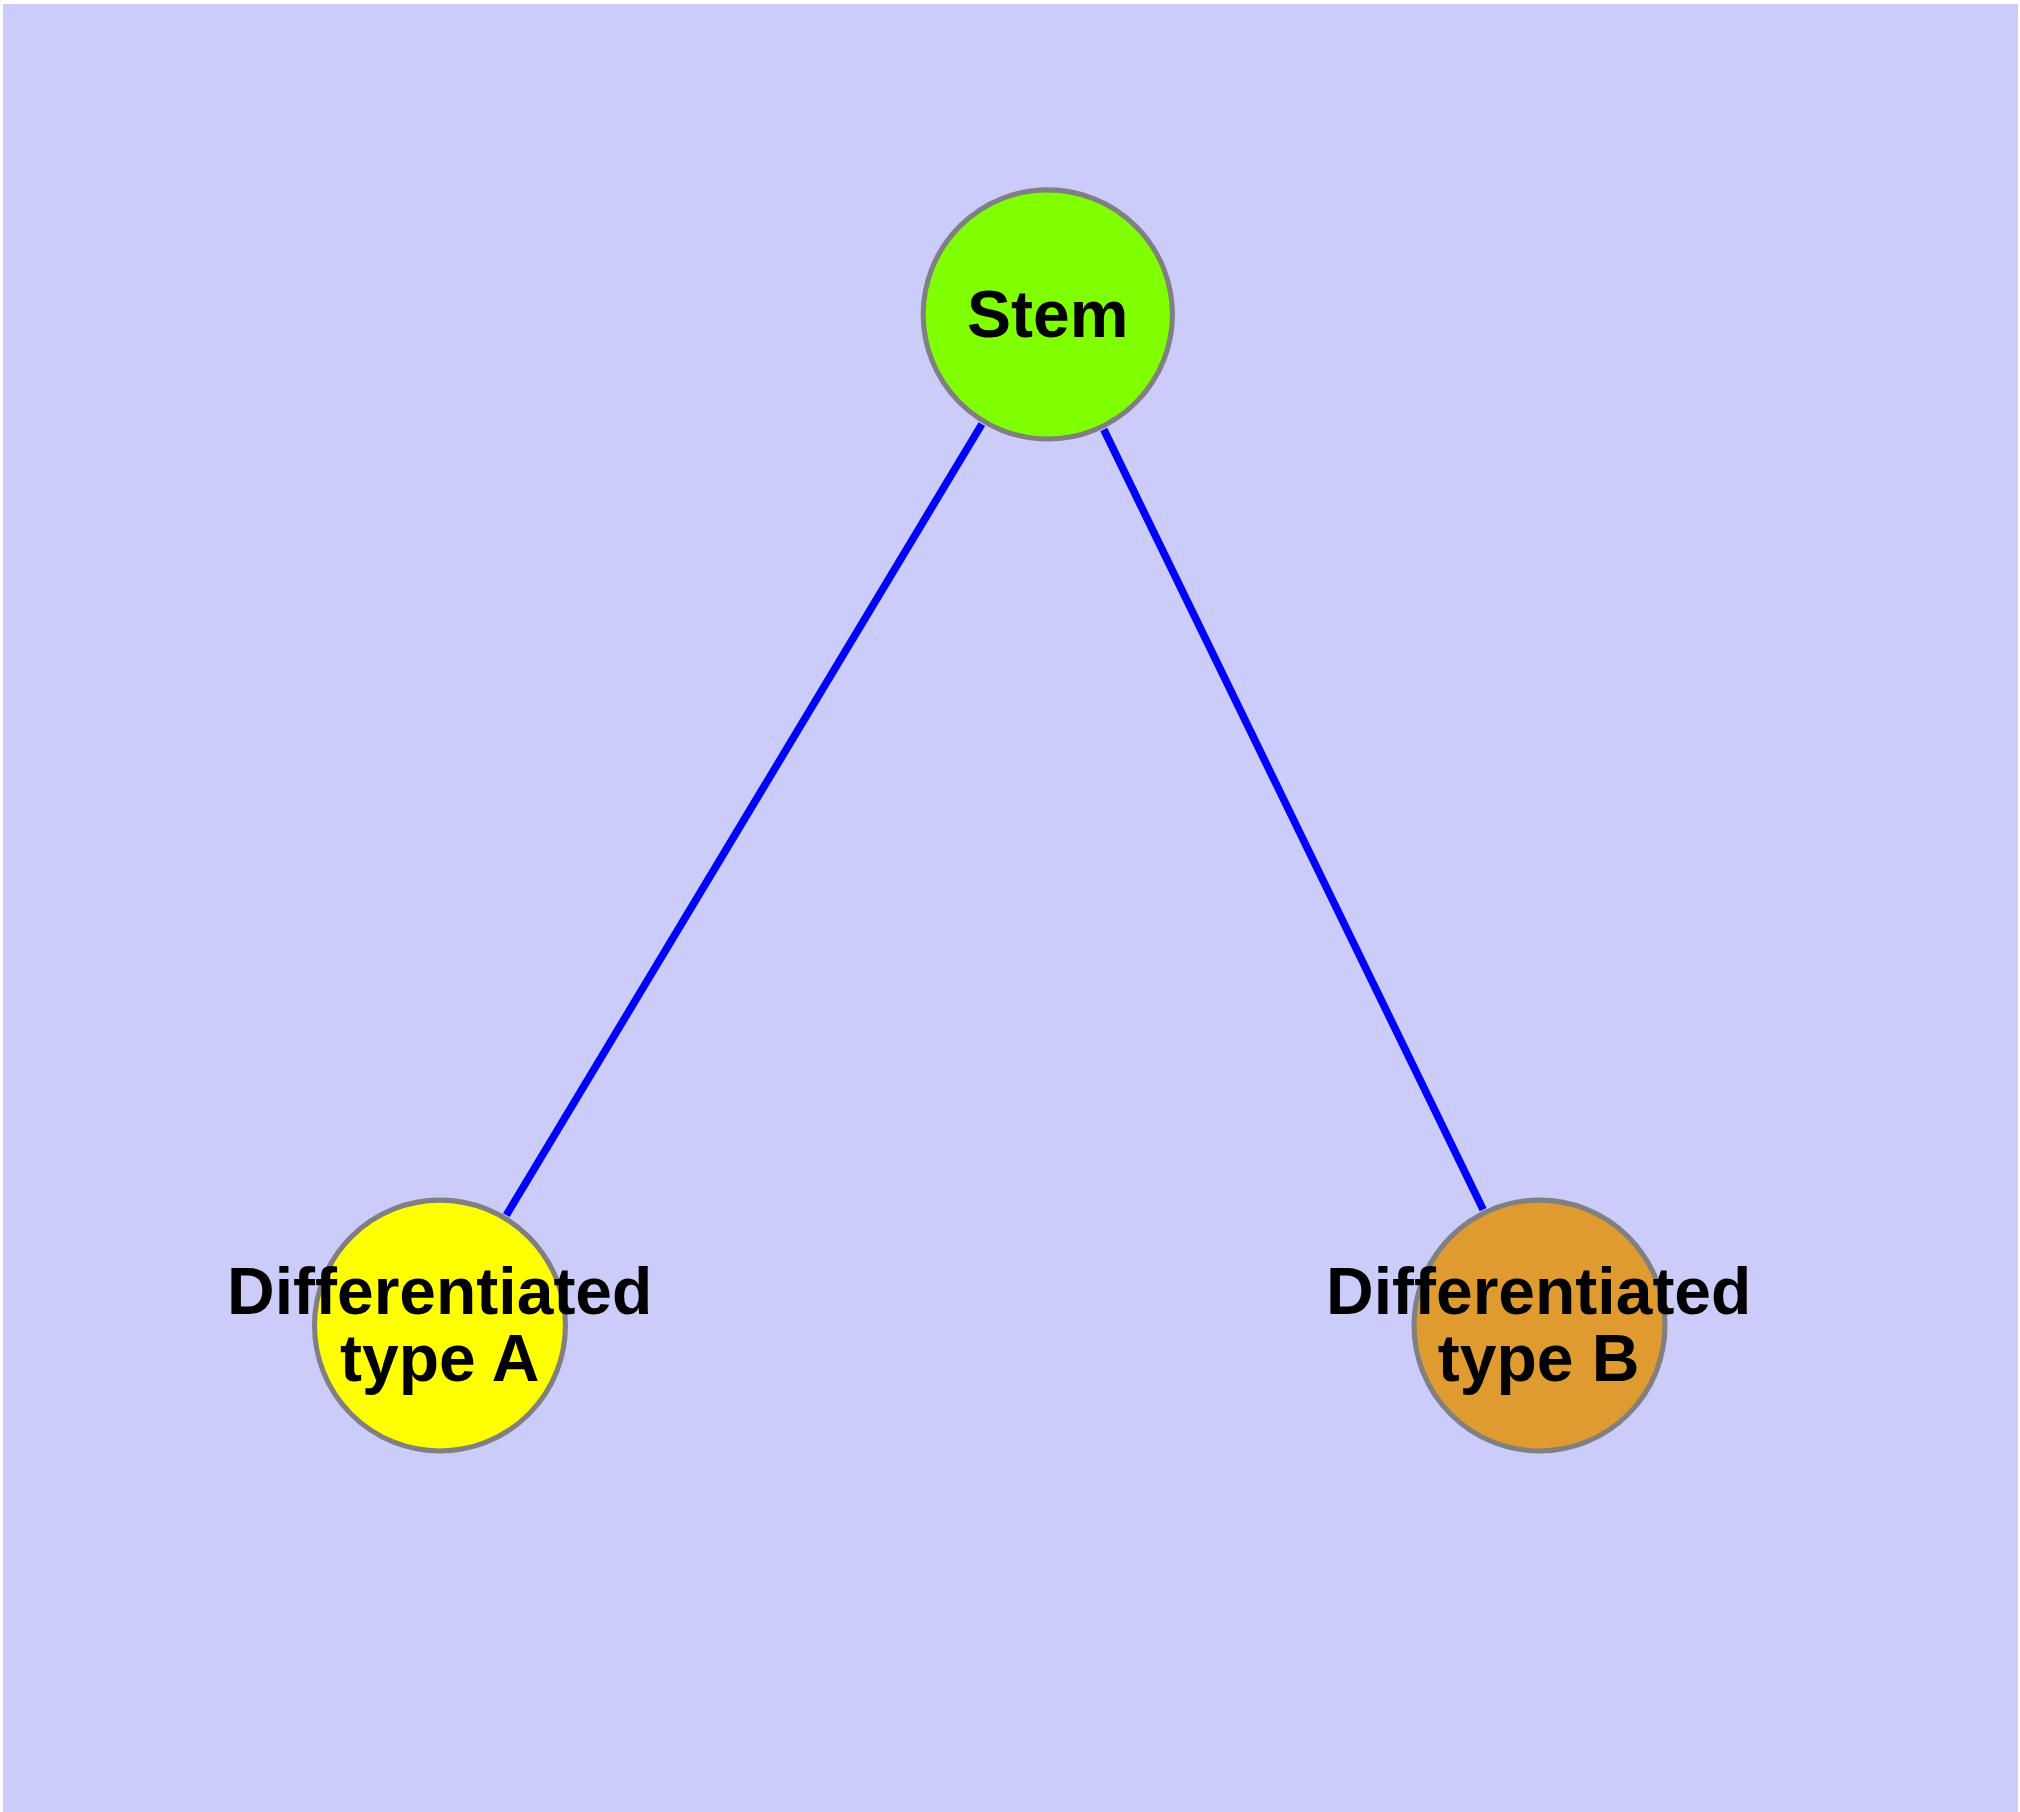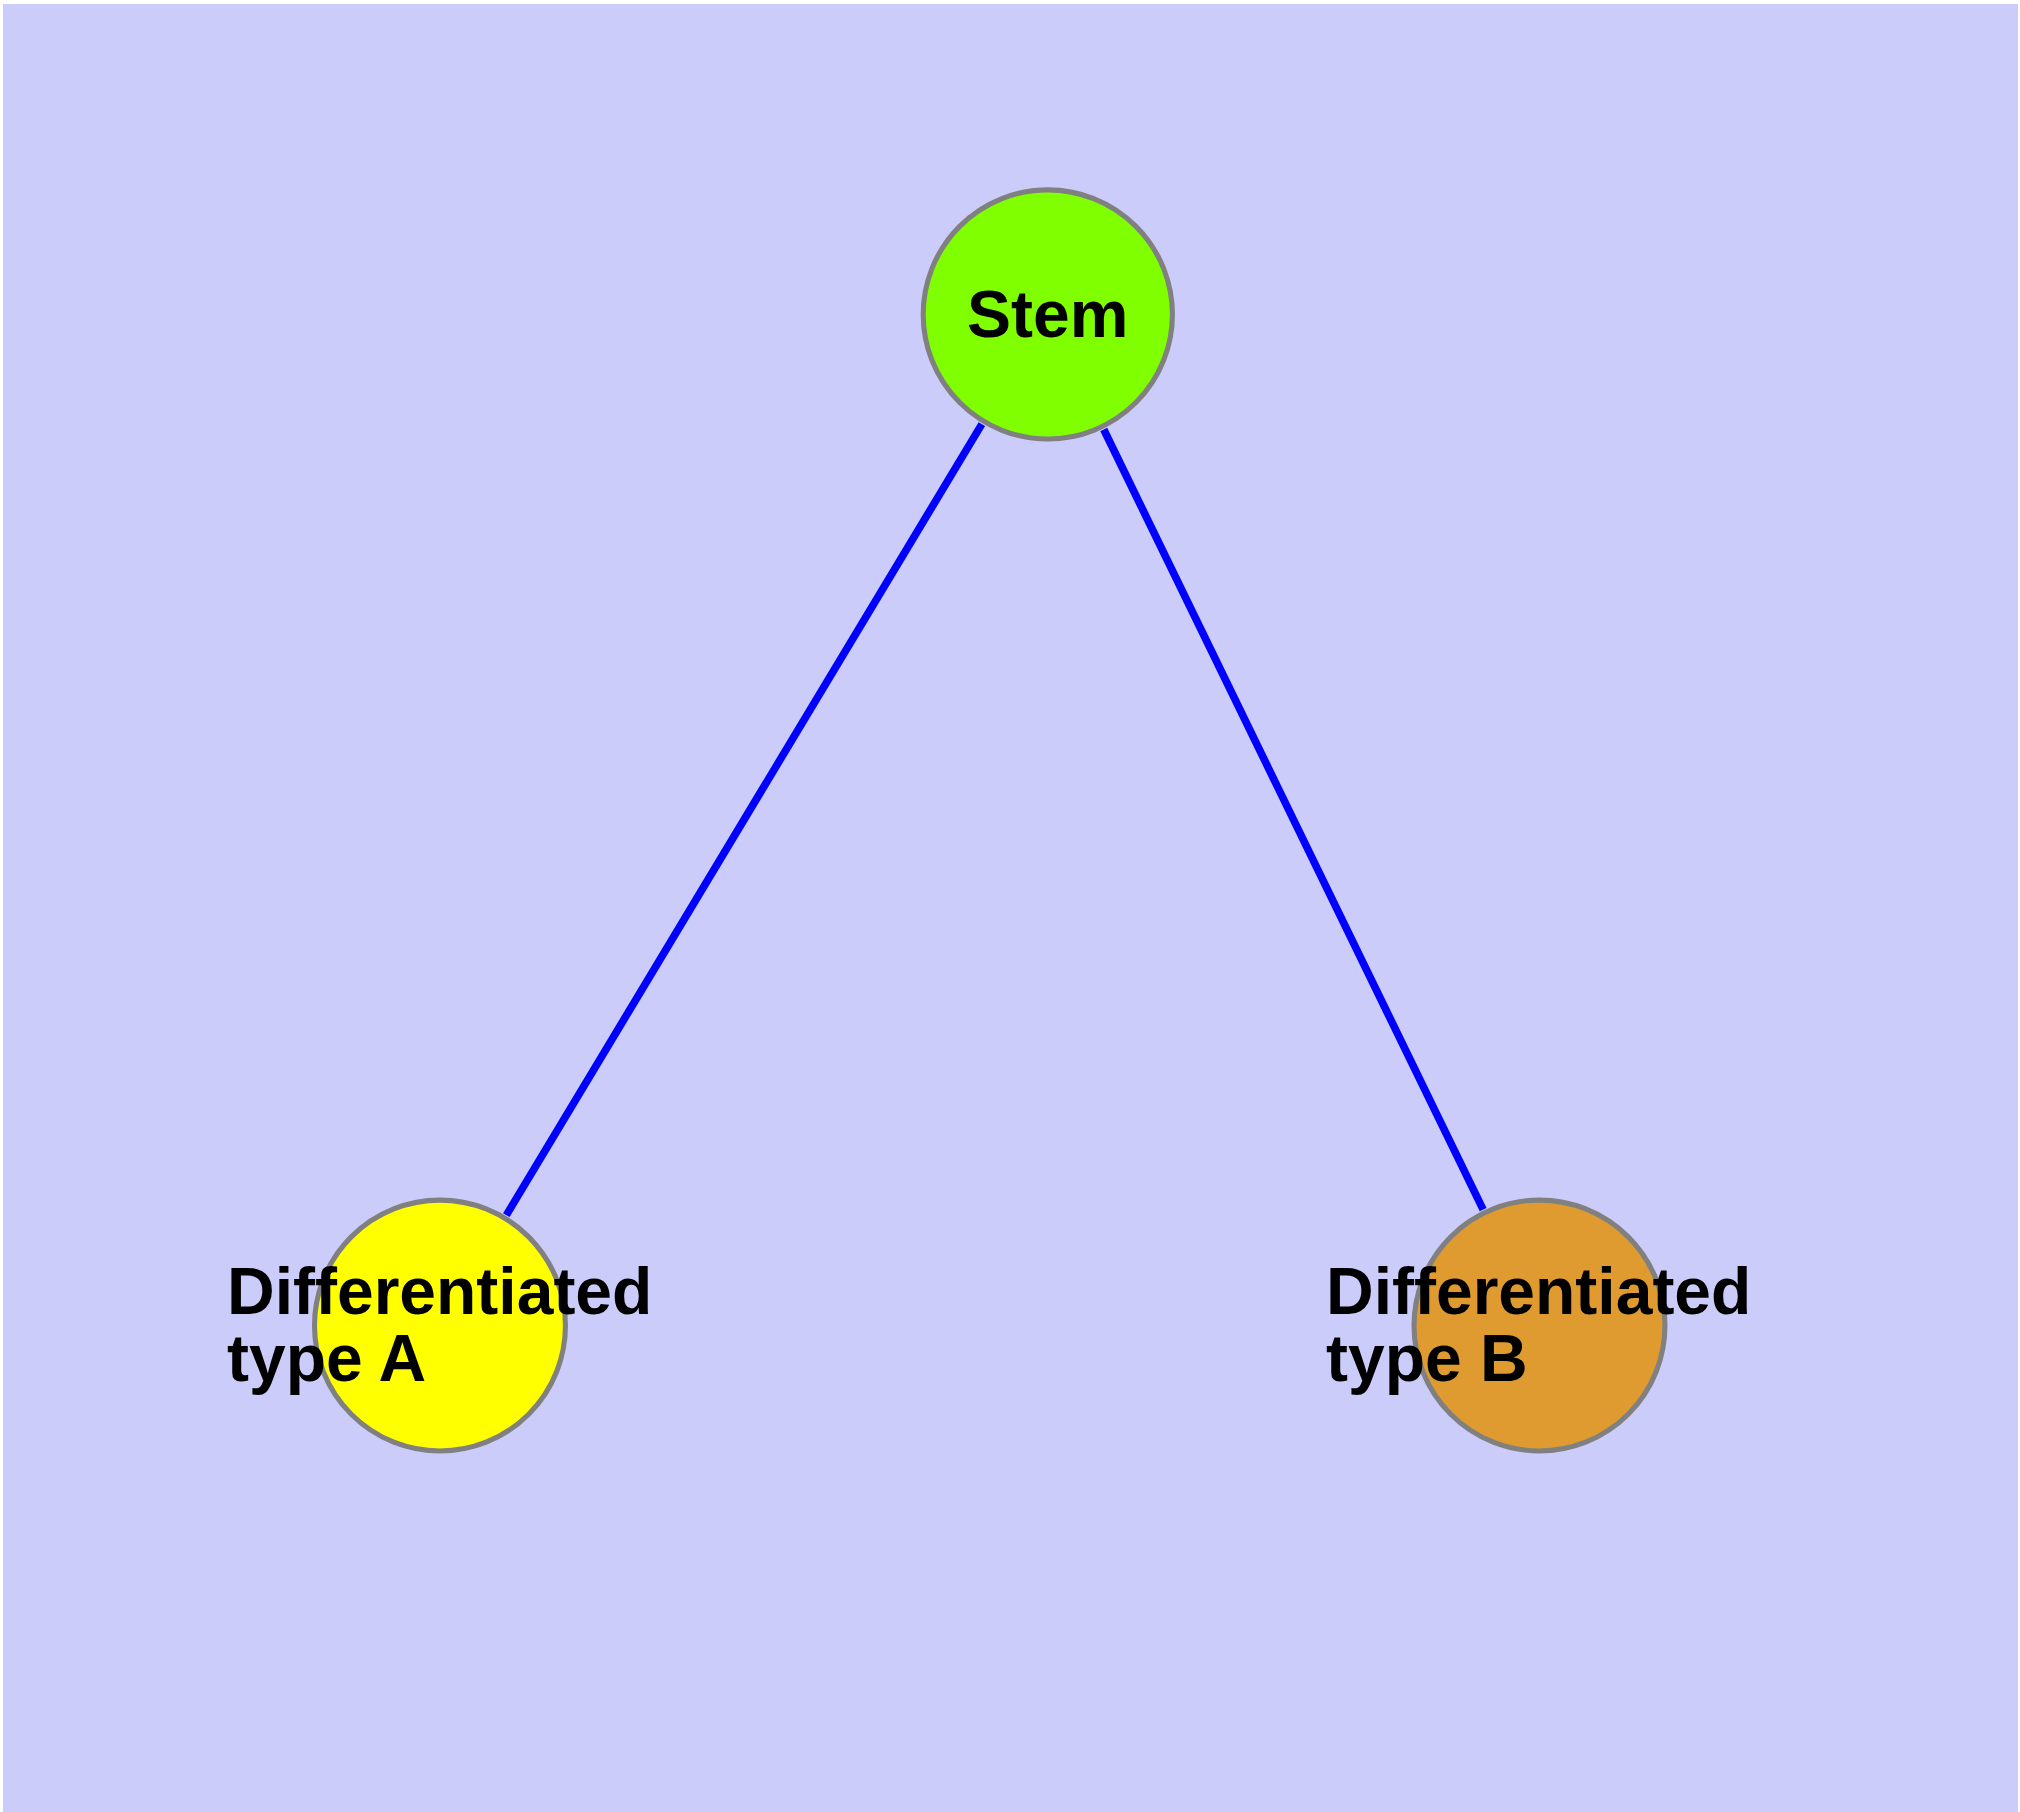--- a/index.html
+++ b/index.html
@@ -34,6 +34,7 @@
   }
   .node-label {
     position: absolute;
+    text-align: center;
     color: #000000;
     font-weight: bold;
     line-height: 1.02;

